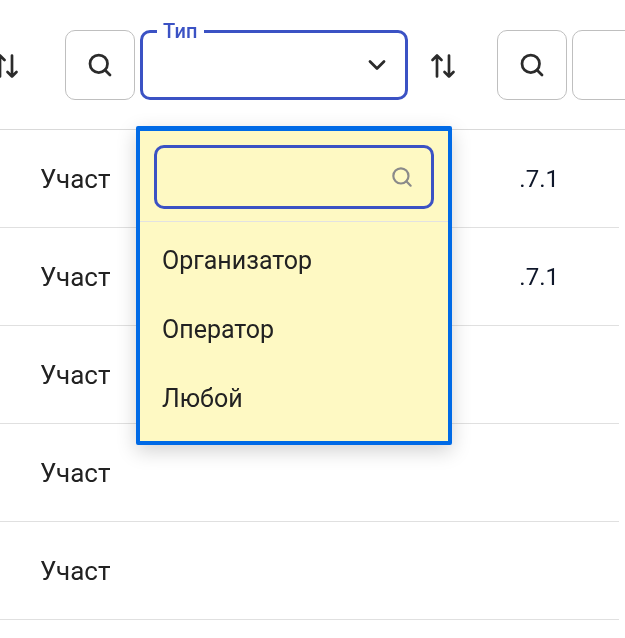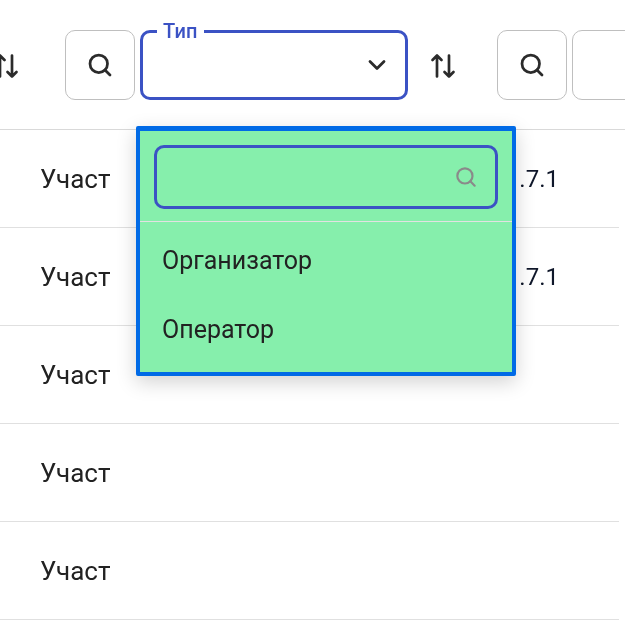--- a/index.html
+++ b/index.html
@@ -163,11 +163,11 @@
     position: absolute;
     left: 136px;
     top: 126px;
-    width: 380px;
+    width: 316px;
     border: 4px solid #006ae6;
     border-top-width: 5px;
     border-radius: 2px;
-    background: #86efac;
+    background: #fef9c3;
     box-shadow: 0 6px 20px rgba(0,0,0,.18);
     z-index: 50;
     padding-bottom: 8px;

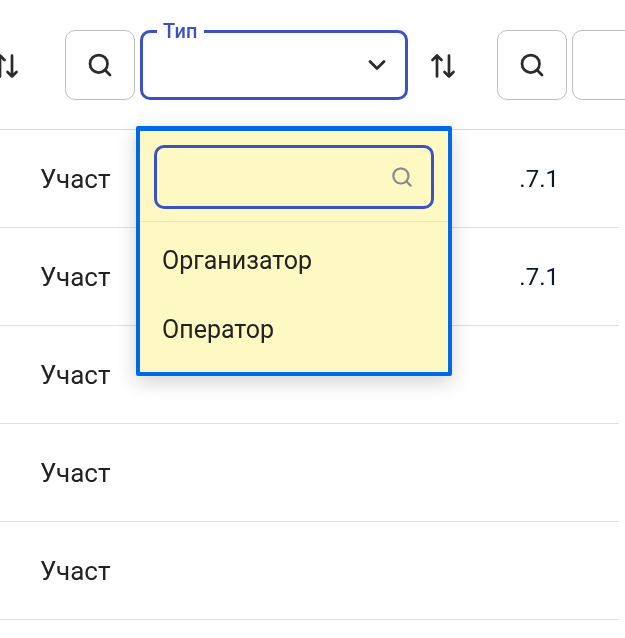--- a/index.html
+++ b/index.html
@@ -300,6 +300,7 @@
     <hr>
     <div class="dropdown-item">Организатор</div>
     <div class="dropdown-item">Оператор</div>
+    <div class="dropdown-item">Любой</div>
   </div>
 
 </div>

